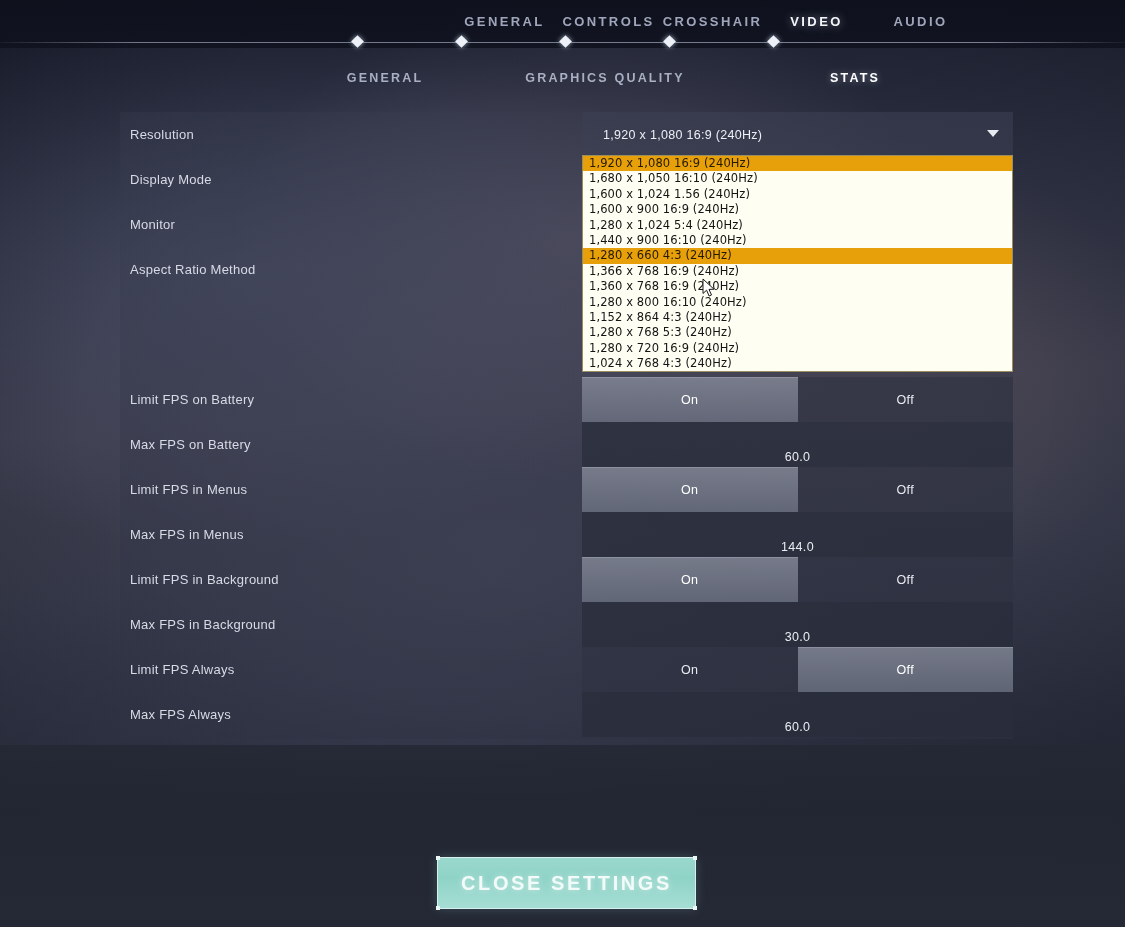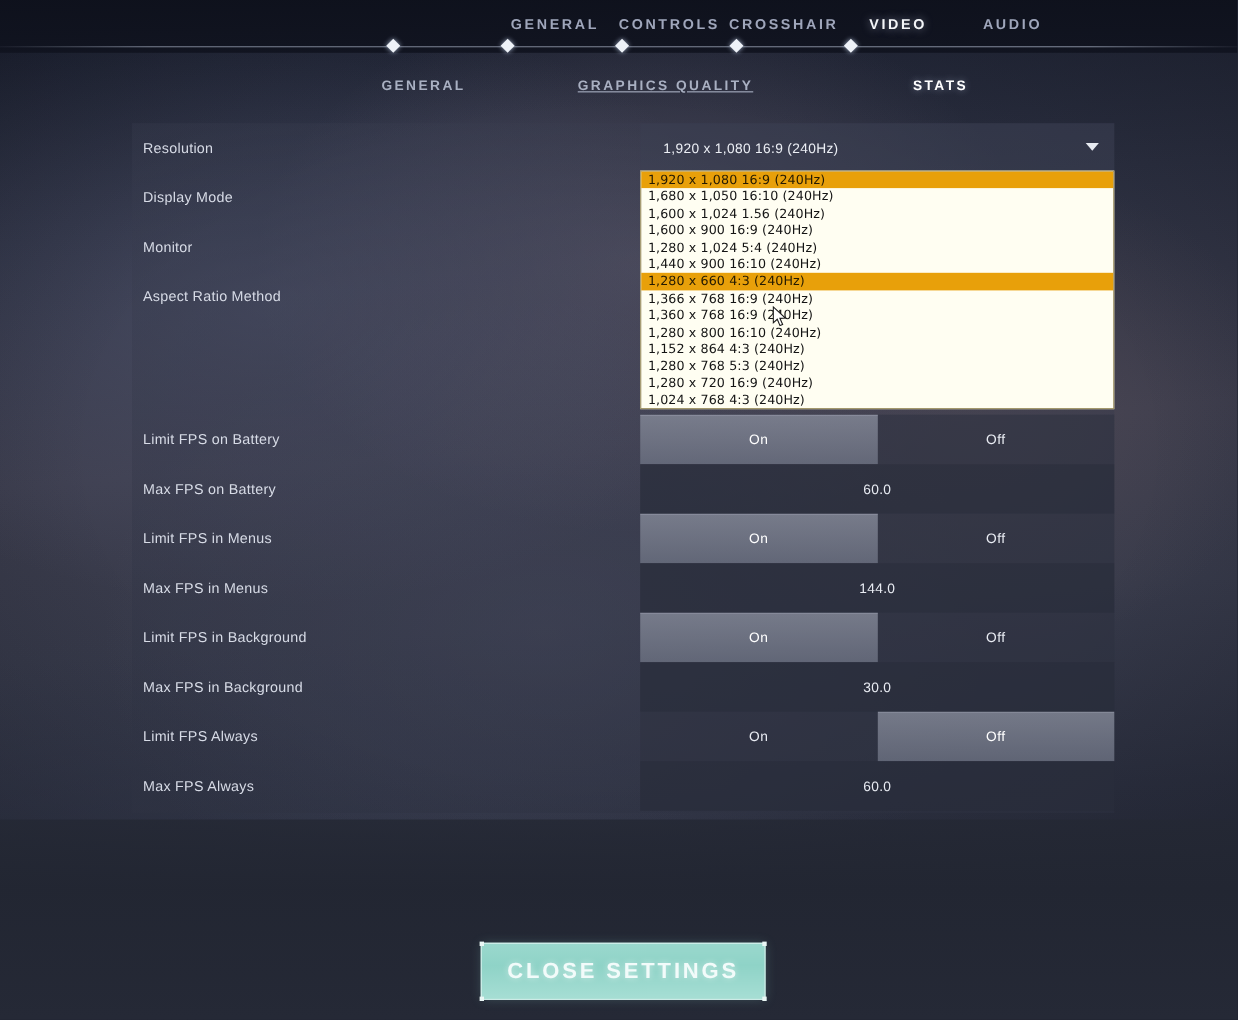--- a/index.html
+++ b/index.html
@@ -77,7 +77,7 @@
   }
   .subnav-item.active { color: #ffffff; text-shadow: 0 0 7px rgba(215,228,255,0.45); }
   .sn-0 { width: 180px; margin-left: 295px; }
-  .sn-1 { width: 260px; text-decoration: underline; }
+  .sn-1 { width: 260px; }
   .sn-2 { width: 180px; margin-left: 30px; }
 
   

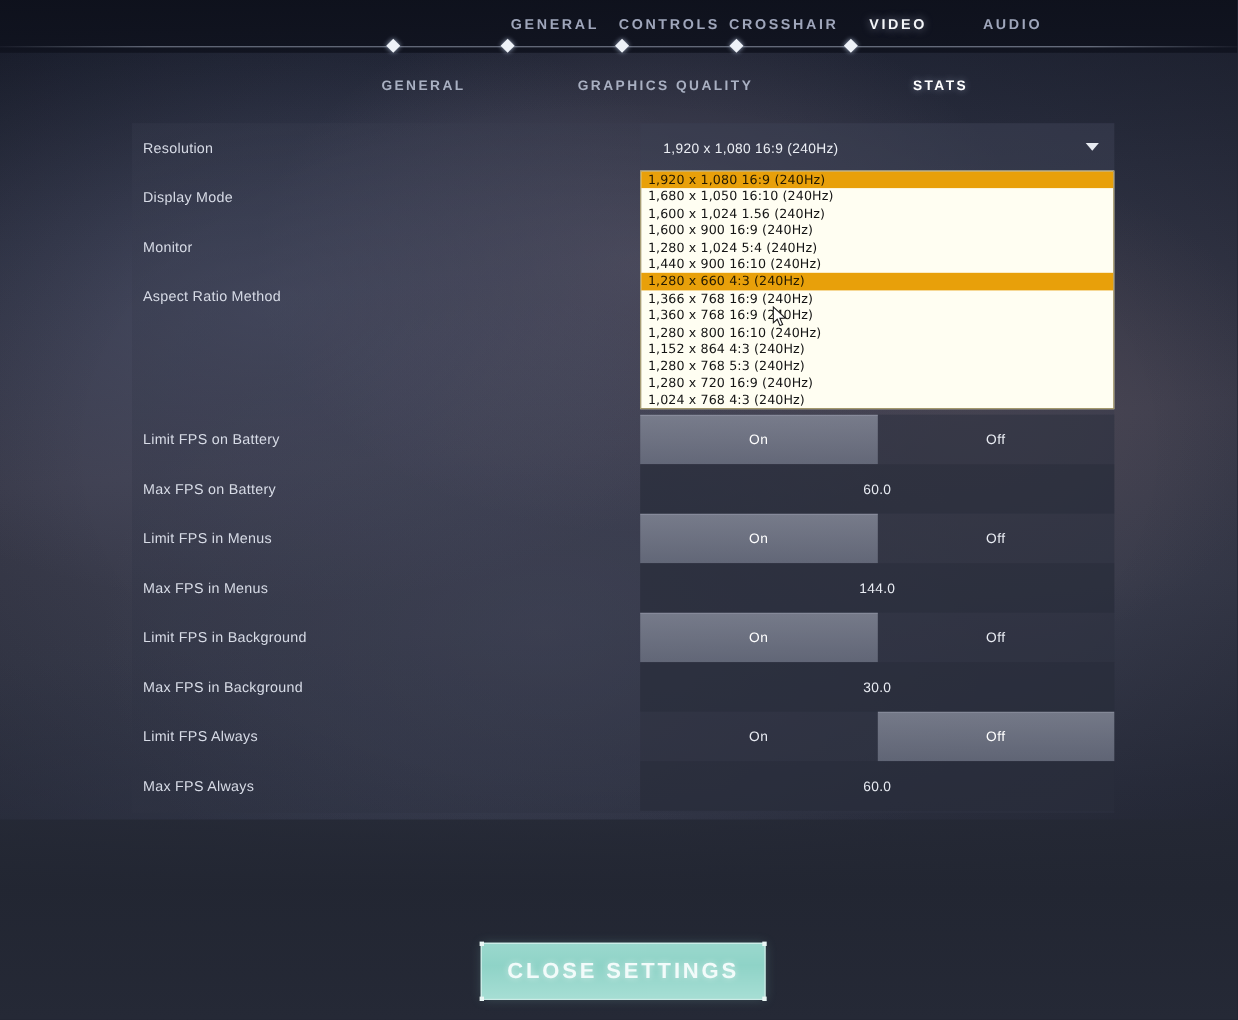--- a/index.html
+++ b/index.html
@@ -158,7 +158,7 @@
 
   
   .value-cell {
-    position: absolute; left: 462px; top: 0; width: 431px; height: 45px;
+    position: absolute; left: 462px; top: 12px; width: 431px; height: 45px;
     display: flex; align-items: center; justify-content: center;
     font-size: 12.5px; color: #e9ecf3; letter-spacing: 0.3px;
     cursor: pointer;

